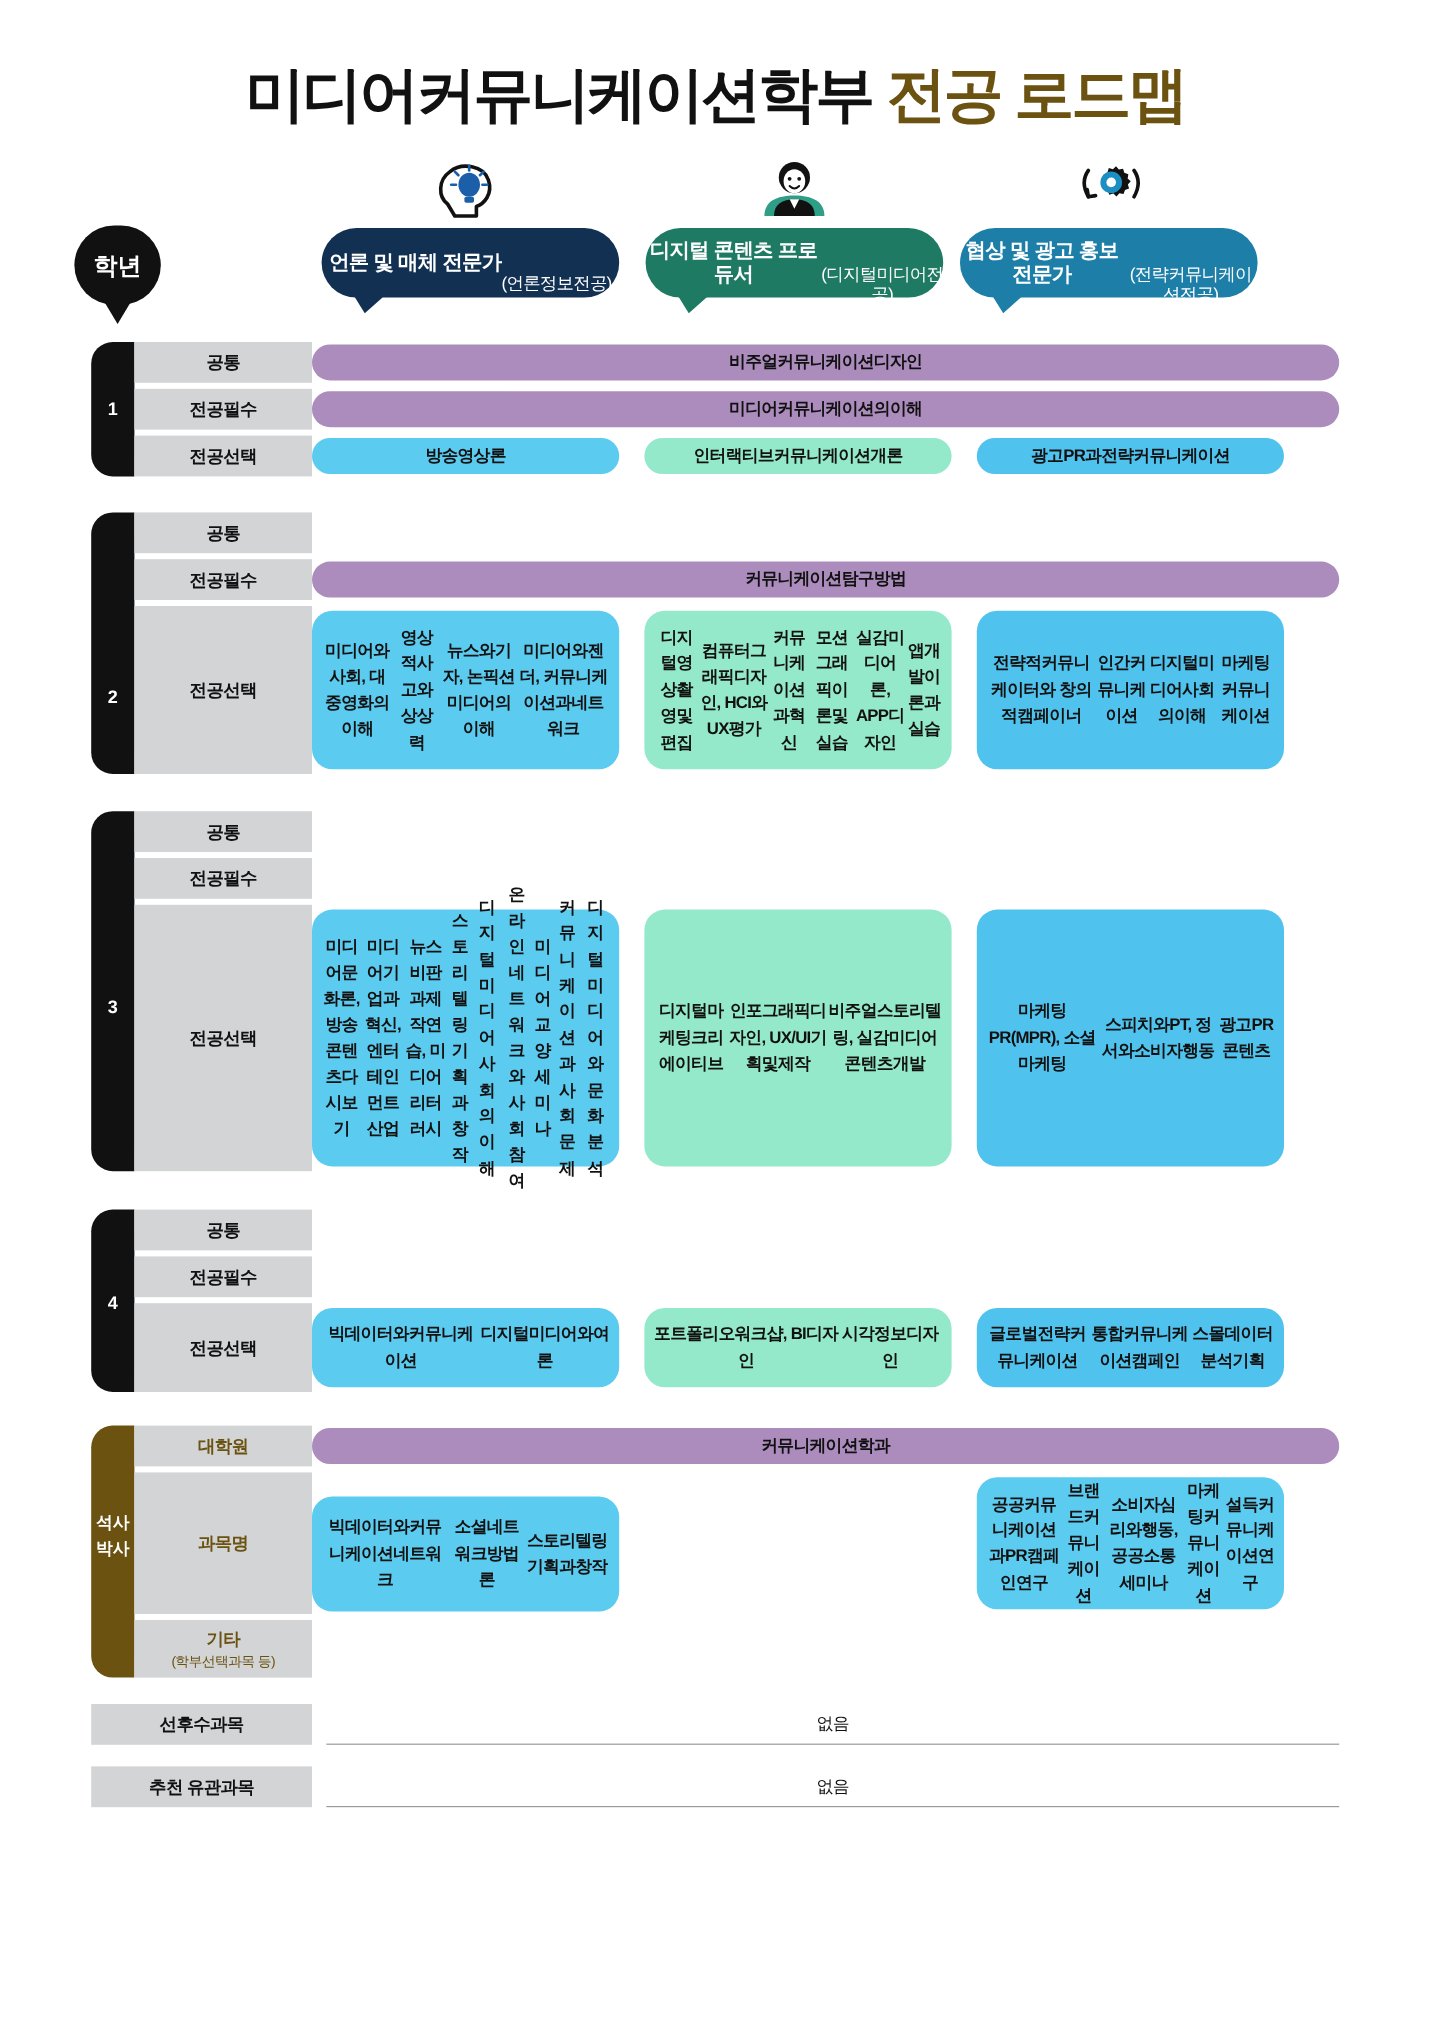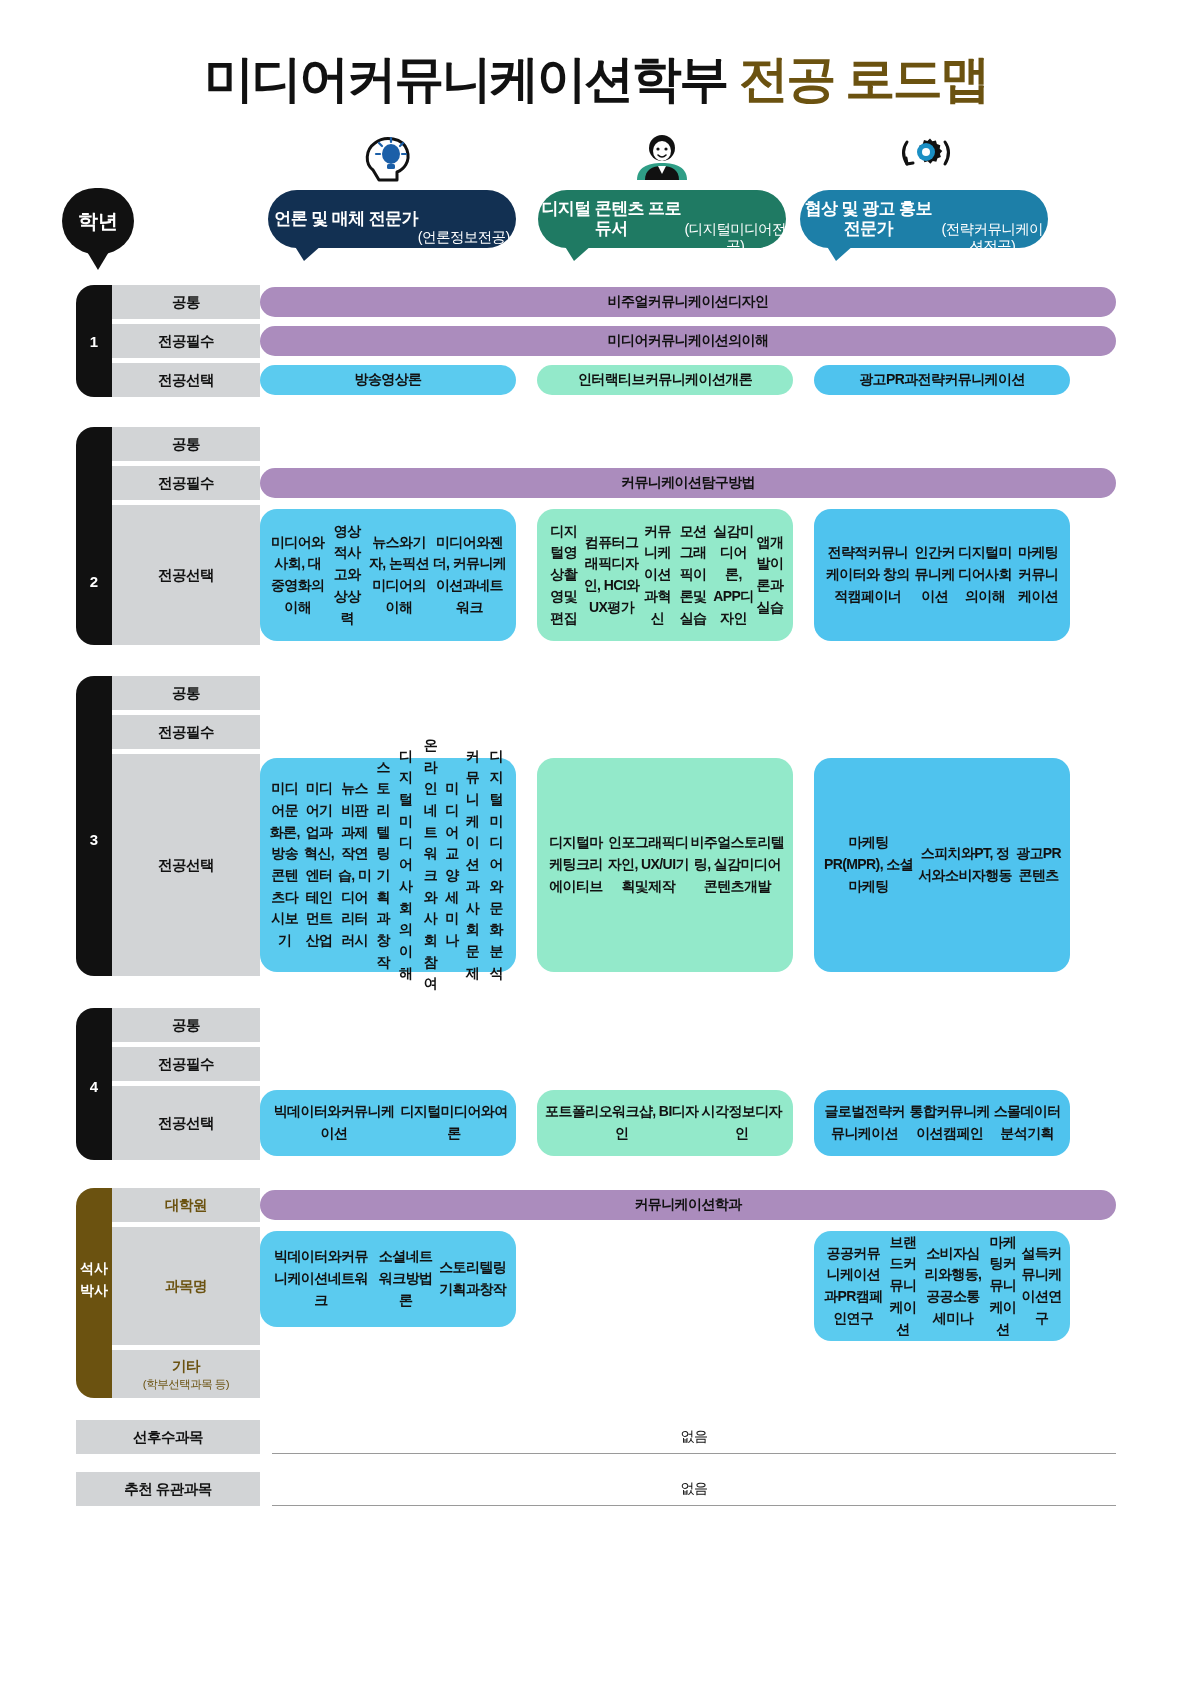--- a/index.html
+++ b/index.html
@@ -345,7 +345,7 @@
     <div class="row" style="top:39px; height:118px;">
       <div class="rlabel gold">과목명</div>
       <div class="cells">
-        <div class="pill grad0 multi" style="top:4px; height:96px;">
+        <div class="pill grad0 multi" style="top:20px; height:96px;">
             <div>빅데이터와커뮤니케이션네트워크</div>
             <div>소셜네트워크방법론</div>
             <div>스토리텔링기획과창작</div>

